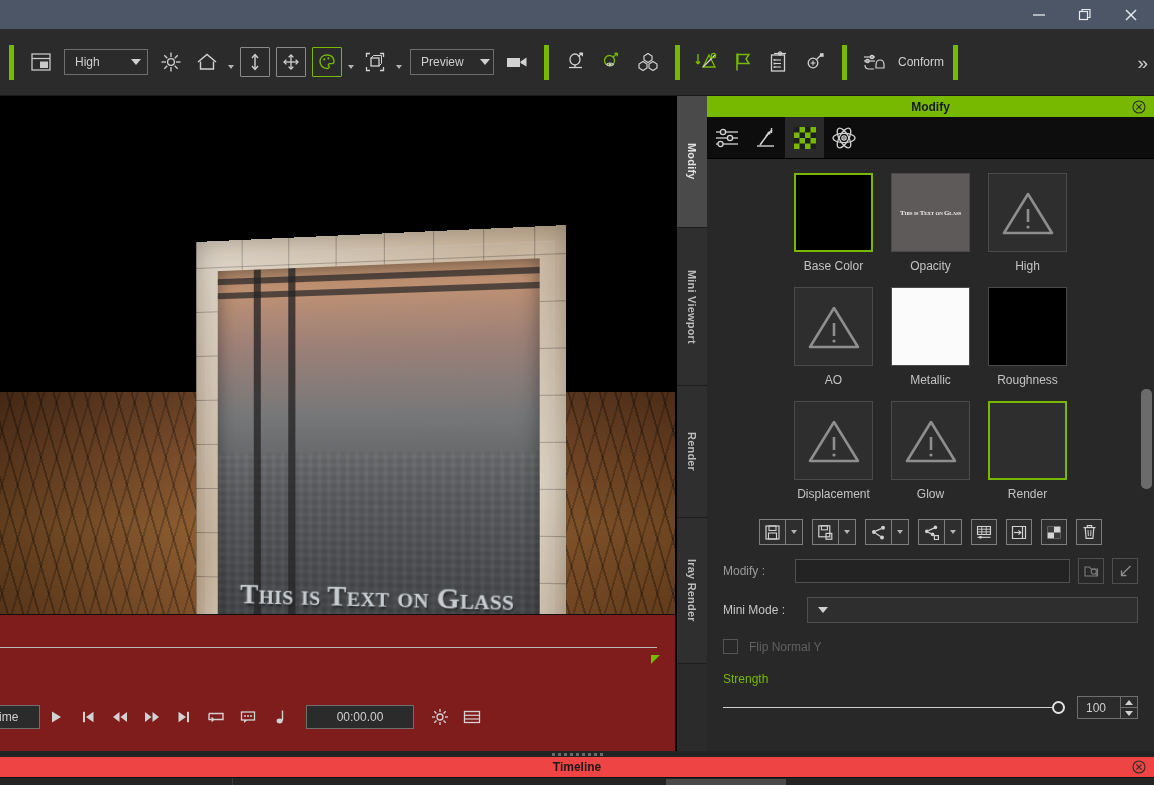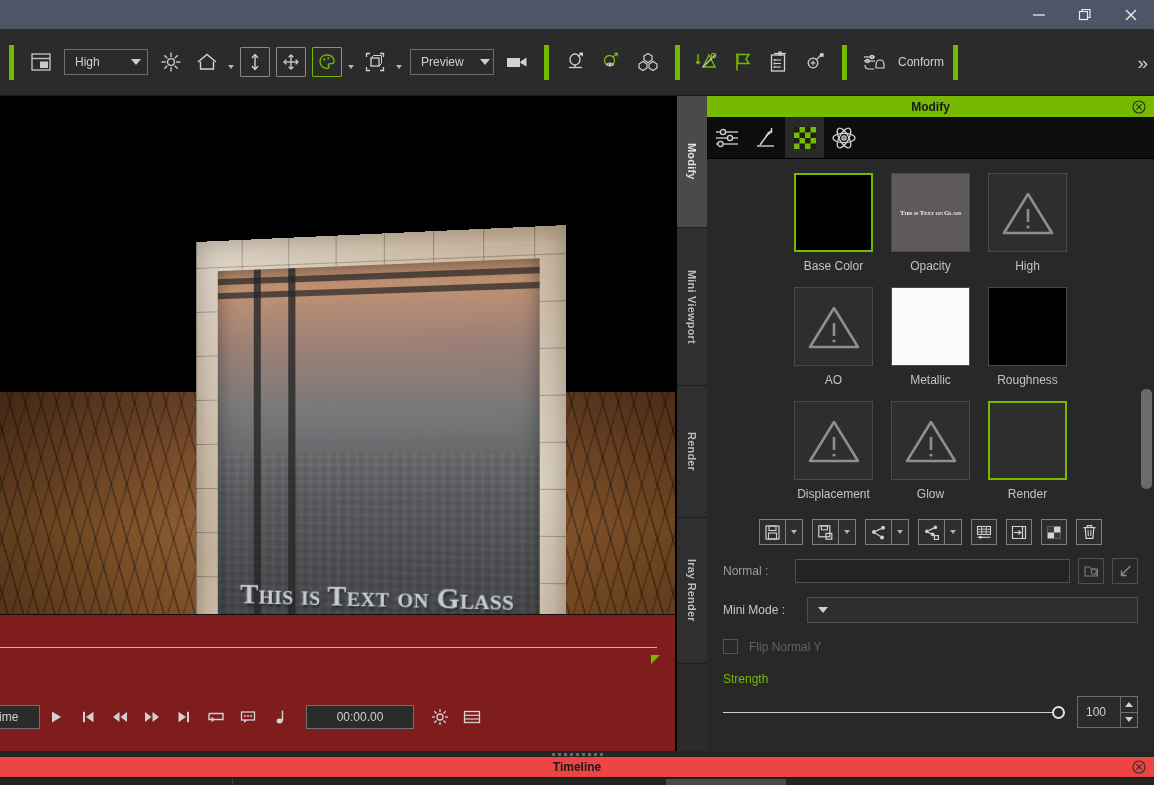--- a/index.html
+++ b/index.html
@@ -912,7 +912,7 @@
       </div>
 
       <div class="row">
-        <span class="lab">Normal :</span>
+        <span class="lab">Modify :</span>
         <div class="inp"></div>
         <div class="sq-btn">
           <svg width="15" height="14" viewBox="0 0 15 14">

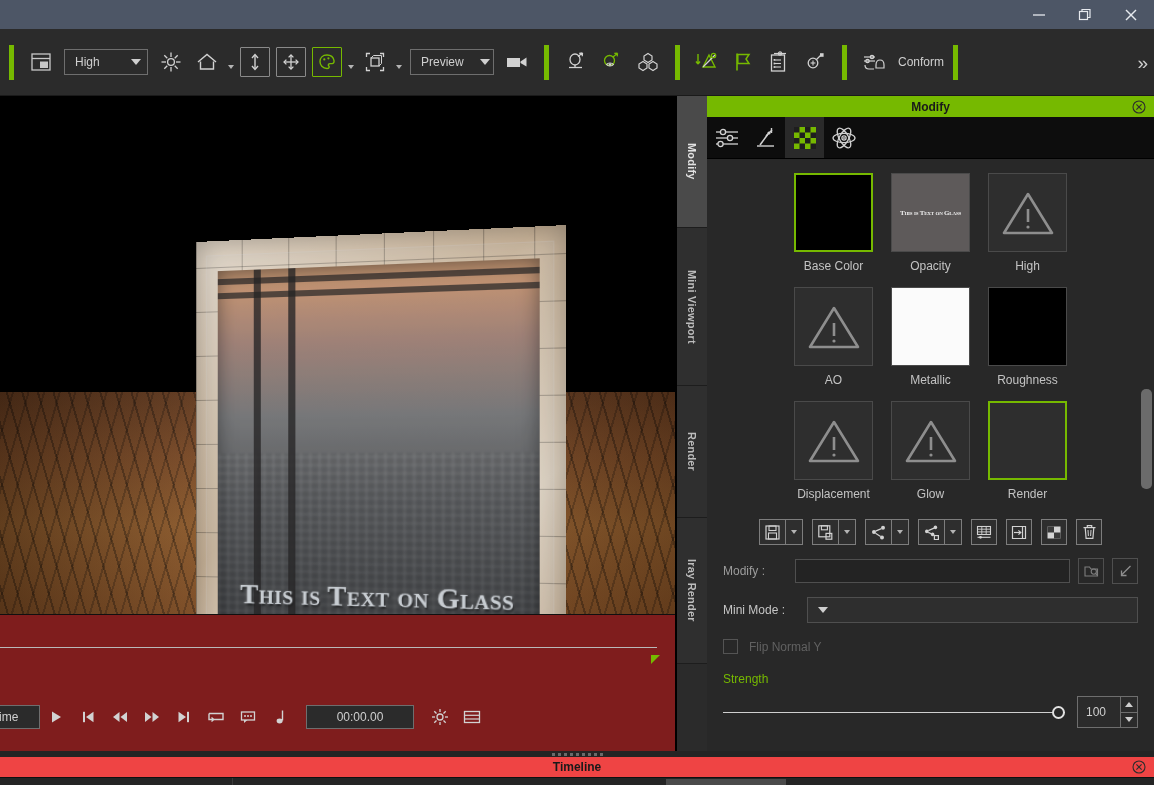--- a/index.html
+++ b/index.html
@@ -281,7 +281,7 @@
     border:2px solid #e2e2e2; background:#282828;
   }
   .spin{
-    display:flex; margin-left:12px; height:32px; border:1px solid #6e6e6e; background:#2b2b2b;
+    display:flex; margin-left:12px; height:23px; border:1px solid #6e6e6e; background:#2b2b2b;
   }
   .spin .val{ width:42px; display:flex; align-items:center; padding-left:8px; color:#cfcfcf; }
   .spin .arrows{

